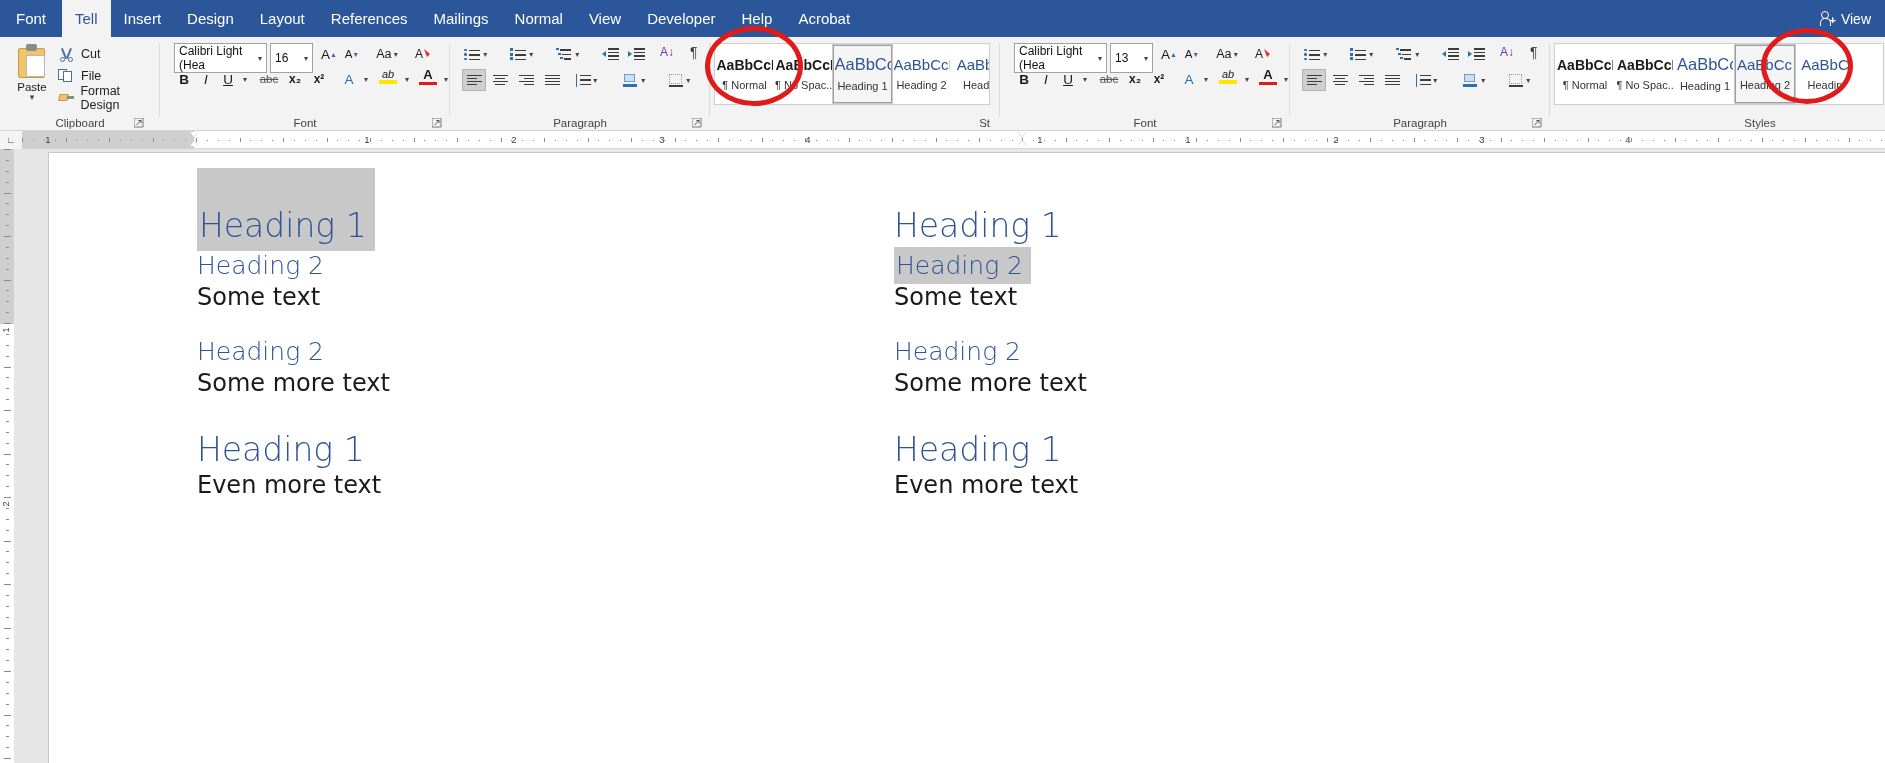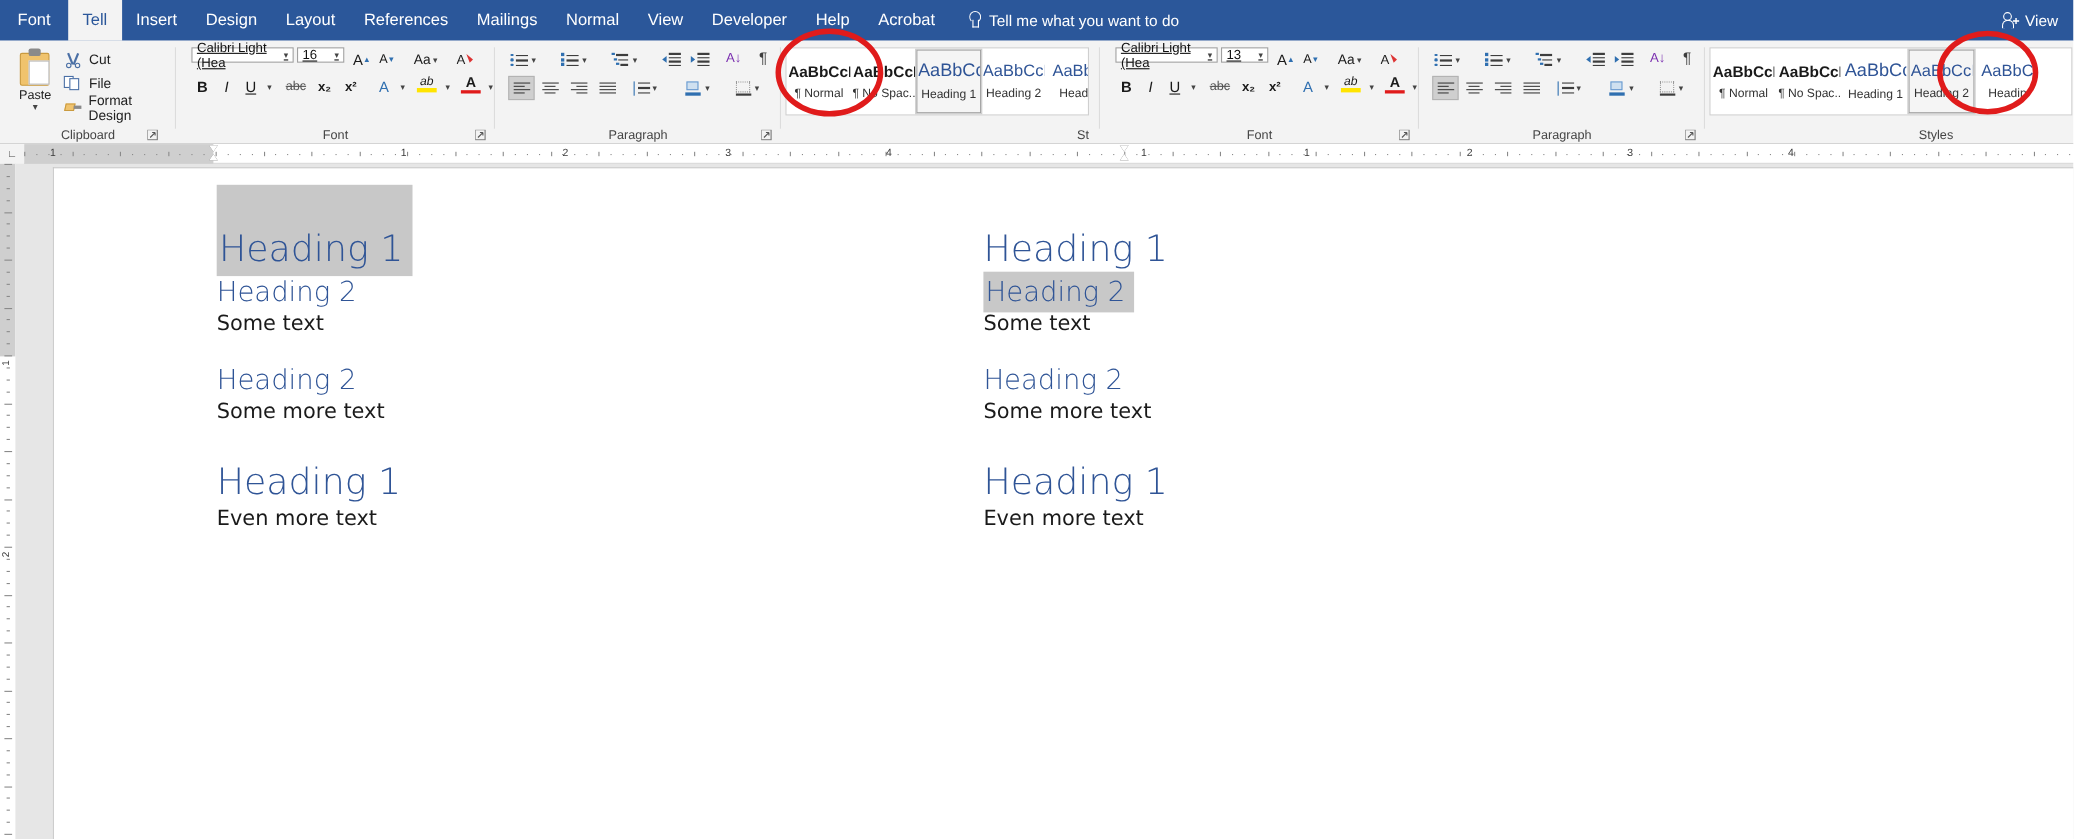--- a/index.html
+++ b/index.html
@@ -318,10 +318,6 @@
         <span>Acrobat</span>
       </div>
     </div>
-  <div class="tellme">
-    <span class="bulb"></span>
-    <span>Tell me what you want to do</span>
-  </div>
   <div class="share">
     <span class="person-icon">
         <span class="plus-mini">+</span>

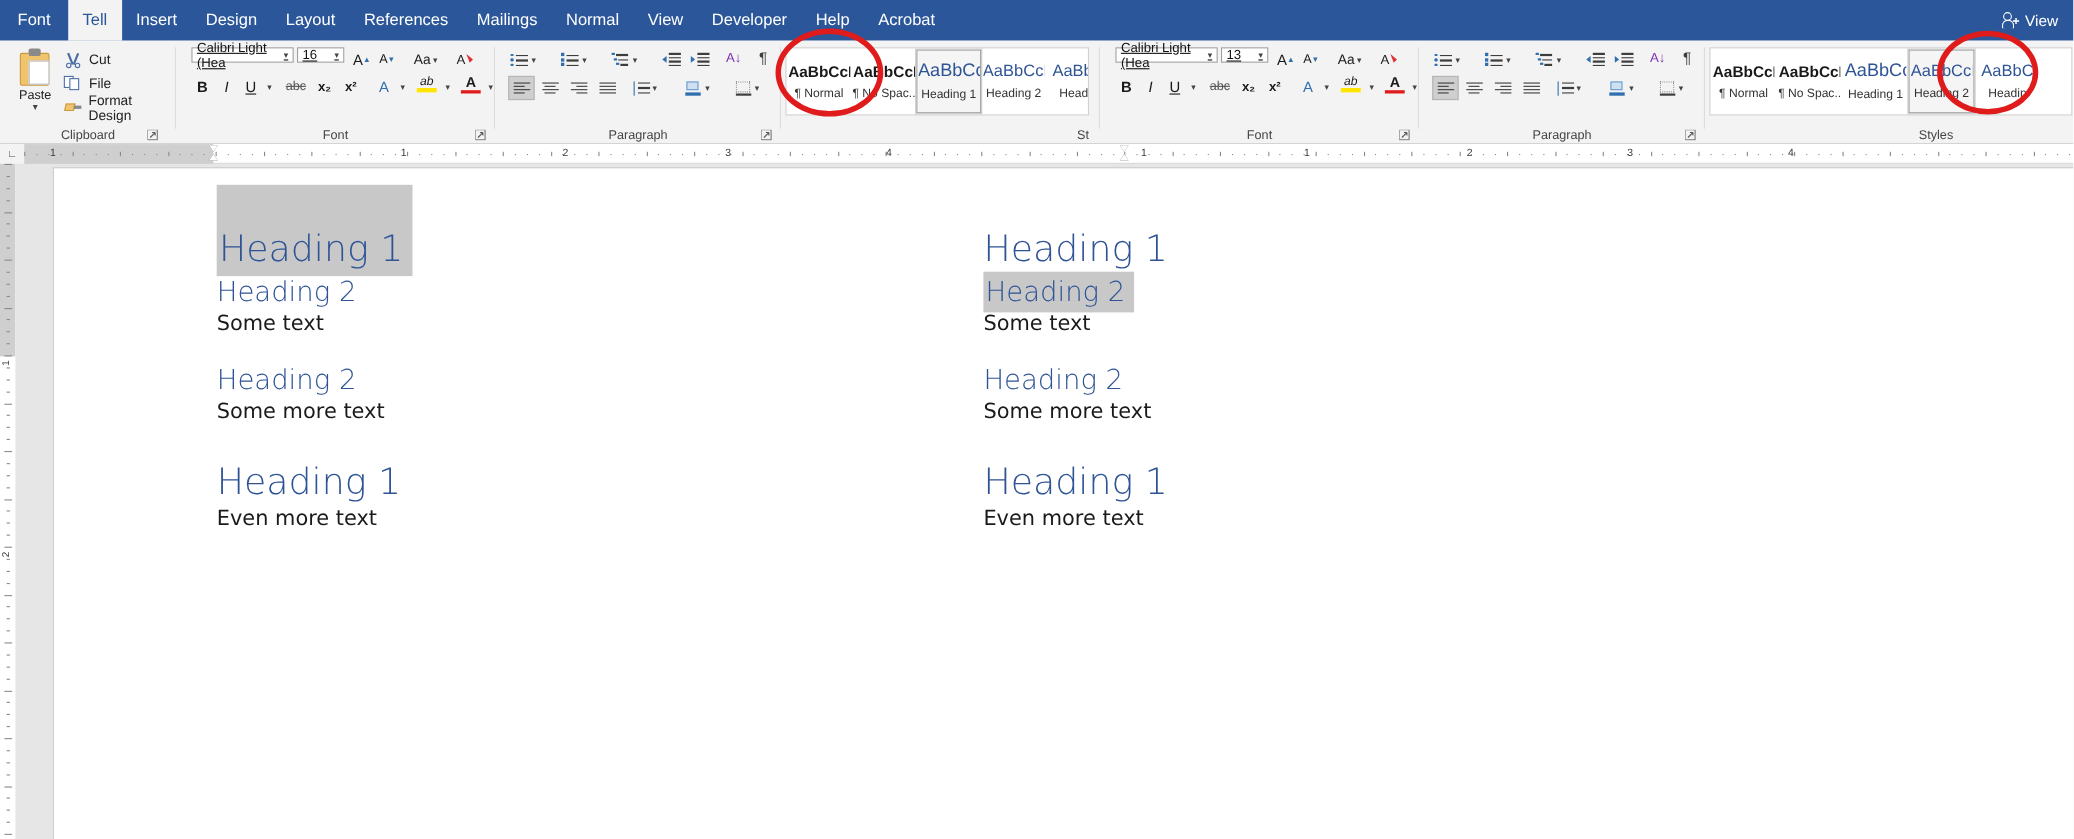--- a/index.html
+++ b/index.html
@@ -146,8 +146,8 @@
   
   .fontbox {
     position: absolute; background: #fff; border: 1px solid #a0a0a0;
-    height: 14px; display: flex; align-items: center;
-    font-size: 12px; color: #111; padding-left: 4px; text-decoration: underline;
+    height: 30px; display: flex; align-items: center;
+    font-size: 12px; color: #111; padding-left: 4px;
   }
   .fontbox .caret {
     margin-left: auto; margin-right: 4px; font-size: 8px; color: #444;

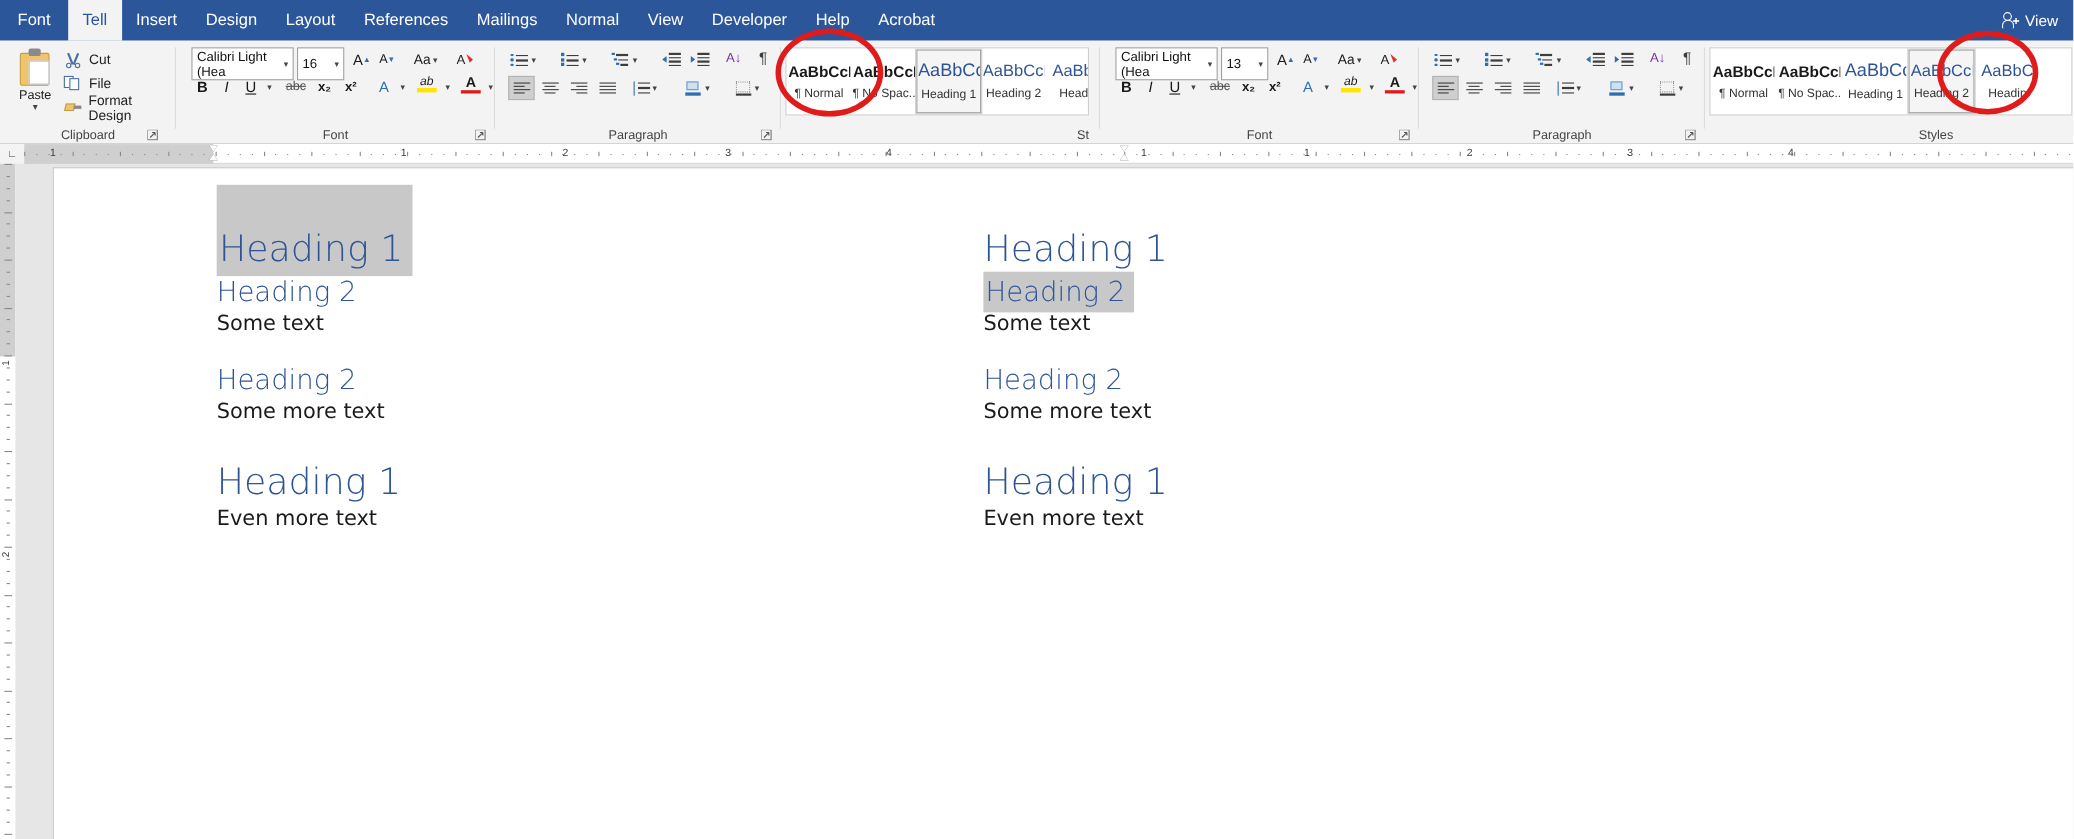--- a/index.html
+++ b/index.html
@@ -266,7 +266,7 @@
   }
   .doc-body {
     font-family: "DejaVu Sans", sans-serif;
-    font-size: 19px; color: #1a1a1a; line-height: 1.15; white-space: nowrap;
+    font-size: 24px; color: #1a1a1a; line-height: 1.15; white-space: nowrap;
   }
   .sel-hi { background: #c8c8c8; }
 

